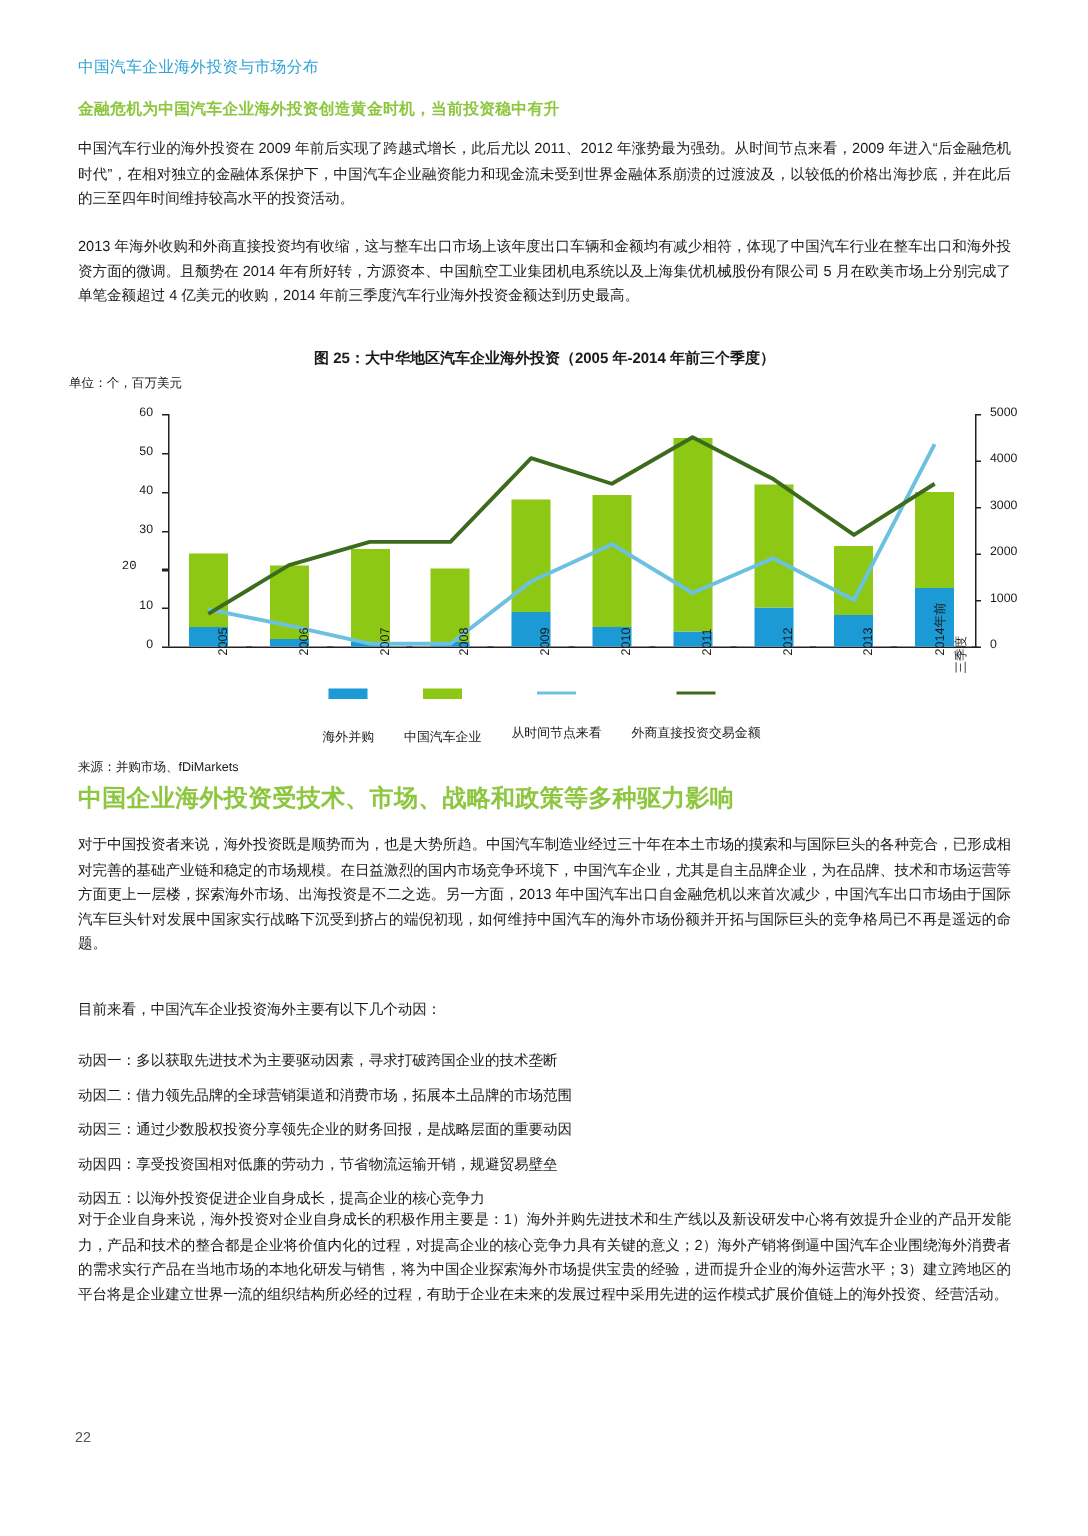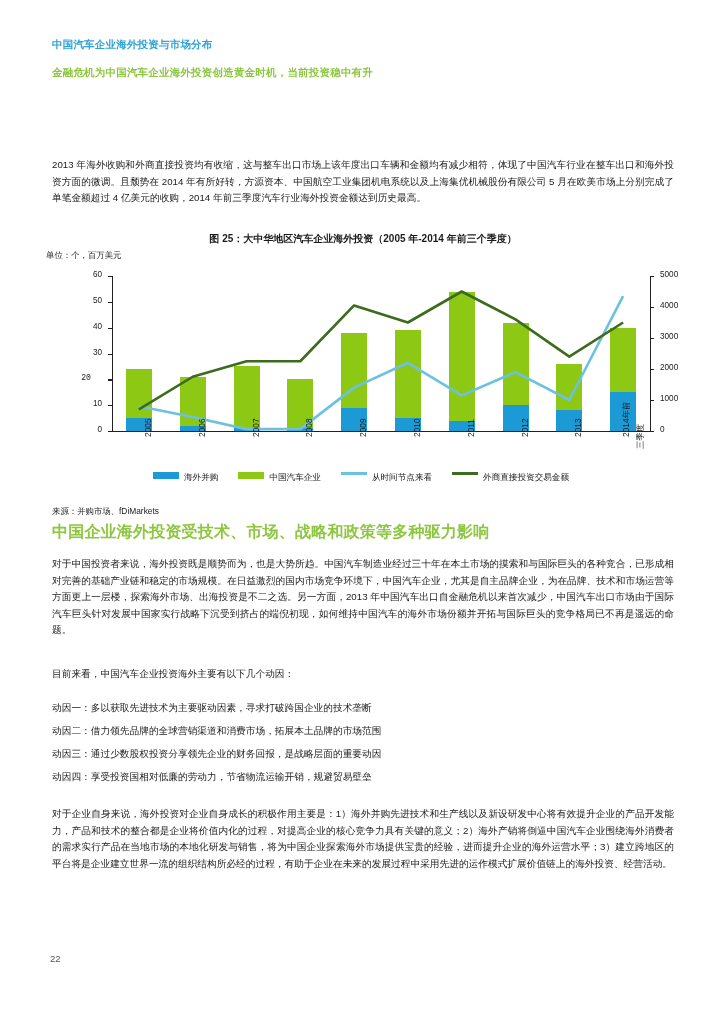--- a/index.html
+++ b/index.html
@@ -11,7 +11,7 @@
   .page{position:absolute;left:0;top:0;width:725px;height:1024px;}
   .h-blue{
     position:absolute;left:52px;top:38px;width:620px;
-    font-size:10.5px;font-weight:bold;color:#2fa3d6;letter-spacing:.2px;
+    font-size:10.5px;font-weight:normal;color:#2fa3d6;letter-spacing:.2px;
   }
   .h-green{
     position:absolute;left:52px;top:66px;width:620px;

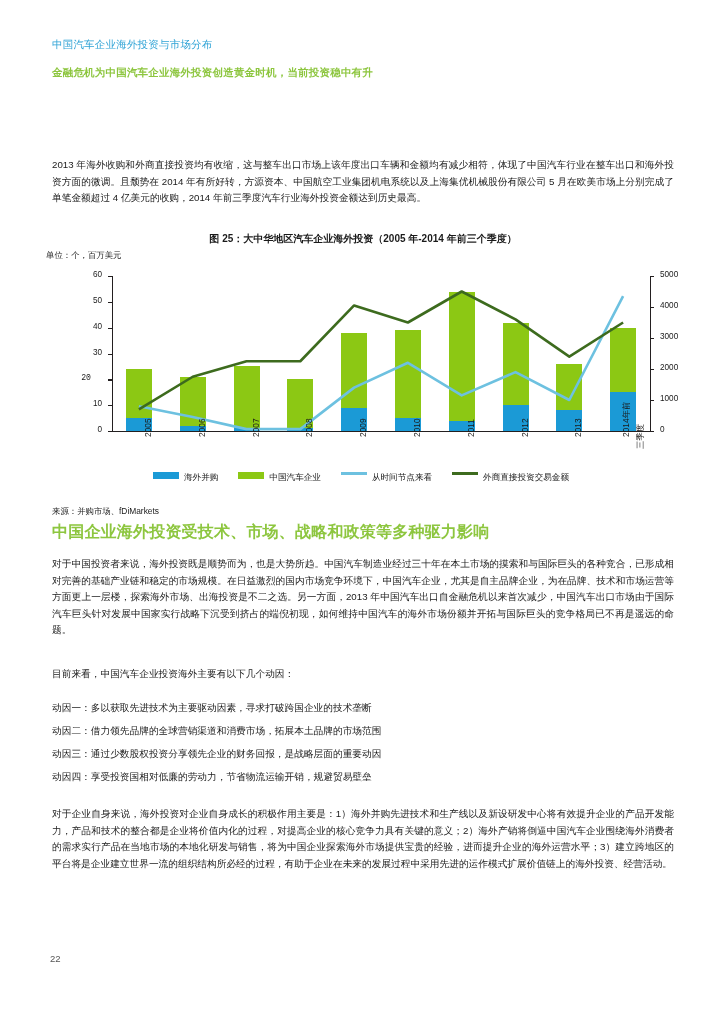--- a/index.html
+++ b/index.html
@@ -87,6 +87,7 @@
   <div class="h-blue">中国汽车企业海外投资与市场分布</div>
   <div class="h-green">金融危机为中国汽车企业海外投资创造黄金时机，当前投资稳中有升</div>
 
+  <div class="para p1">中国汽车行业的海外投资在 2009 年前后实现了跨越式增长，此后尤以 2011、2012 年涨势最为强劲。从时间节点来看，2009 年进入“后金融危机时代”，在相对独立的金融体系保护下，中国汽车企业融资能力和现金流未受到世界金融体系崩溃的过渡波及，以较低的价格出海抄底，并在此后的三至四年时间维持较高水平的投资活动。</div>
   <div class="para p2">2013 年海外收购和外商直接投资均有收缩，这与整车出口市场上该年度出口车辆和金额均有减少相符，体现了中国汽车行业在整车出口和海外投资方面的微调。且颓势在 2014 年有所好转，方源资本、中国航空工业集团机电系统以及上海集优机械股份有限公司 5 月在欧美市场上分别完成了单笔金额超过 4 亿美元的收购，2014 年前三季度汽车行业海外投资金额达到历史最高。</div>
 
   <div class="fig-title">图 25：大中华地区汽车企业海外投资（2005 年-2014 年前三个季度）</div>

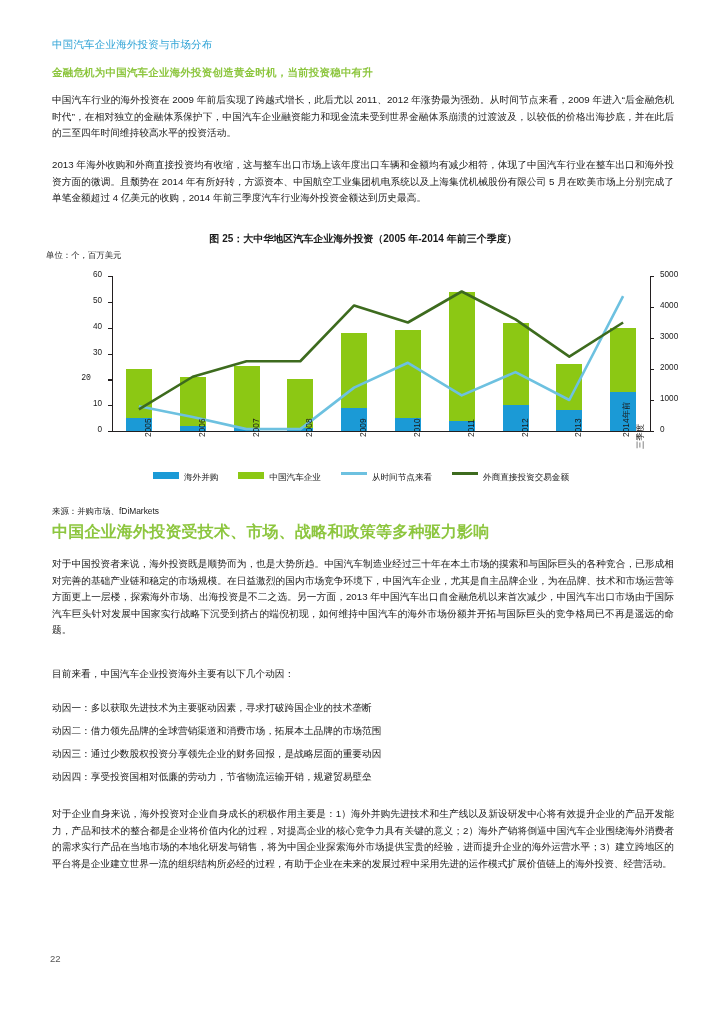--- a/index.html
+++ b/index.html
@@ -74,7 +74,7 @@
     position:absolute;left:46px;top:470px;width:630px;height:16px;
     display:flex;justify-content:center;align-items:center;gap:20px;
   }
-  .lg-item{display:flex;gap:5px;font-size:8.6px;color:#1a1a1a;}
+  .lg-item{display:flex;align-items:center;gap:20px;font-size:8.6px;color:#1a1a1a;flex-direction:column;}
   .lg-swatch{width:26px;height:7px;display:inline-block;}
   .lg-line{width:26px;height:2.6px;display:inline-block;}
   svg.lines{position:absolute;left:0;top:0;overflow:visible;}

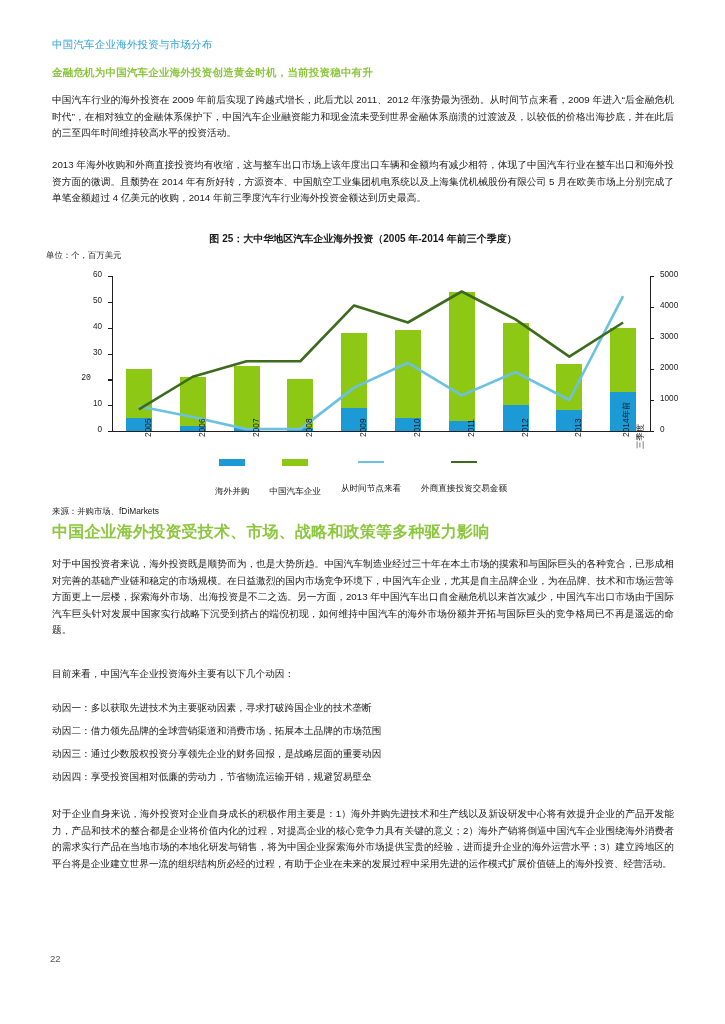--- a/index.html
+++ b/index.html
@@ -228,6 +228,7 @@
   <div class="li li3">动因三：通过少数股权投资分享领先企业的财务回报，是战略层面的重要动因</div>
   <div class="li li2">动因二：借力领先品牌的全球营销渠道和消费市场，拓展本土品牌的市场范围</div>
   <div class="li li4">动因四：享受投资国相对低廉的劳动力，节省物流运输开销，规避贸易壁垒</div>
+  <div class="li li5">动因五：以海外投资促进企业自身成长，提高企业的核心竞争力</div>
 
   <div class="para p5">对于企业自身来说，海外投资对企业自身成长的积极作用主要是：1）海外并购先进技术和生产线以及新设研发中心将有效提升企业的产品开发能力，产品和技术的整合都是企业将价值内化的过程，对提高企业的核心竞争力具有关键的意义；2）海外产销将倒逼中国汽车企业围绕海外消费者的需求实行产品在当地市场的本地化研发与销售，将为中国企业探索海外市场提供宝贵的经验，进而提升企业的海外运营水平；3）建立跨地区的平台将是企业建立世界一流的组织结构所必经的过程，有助于企业在未来的发展过程中采用先进的运作模式扩展价值链上的海外投资、经营活动。</div>
 

